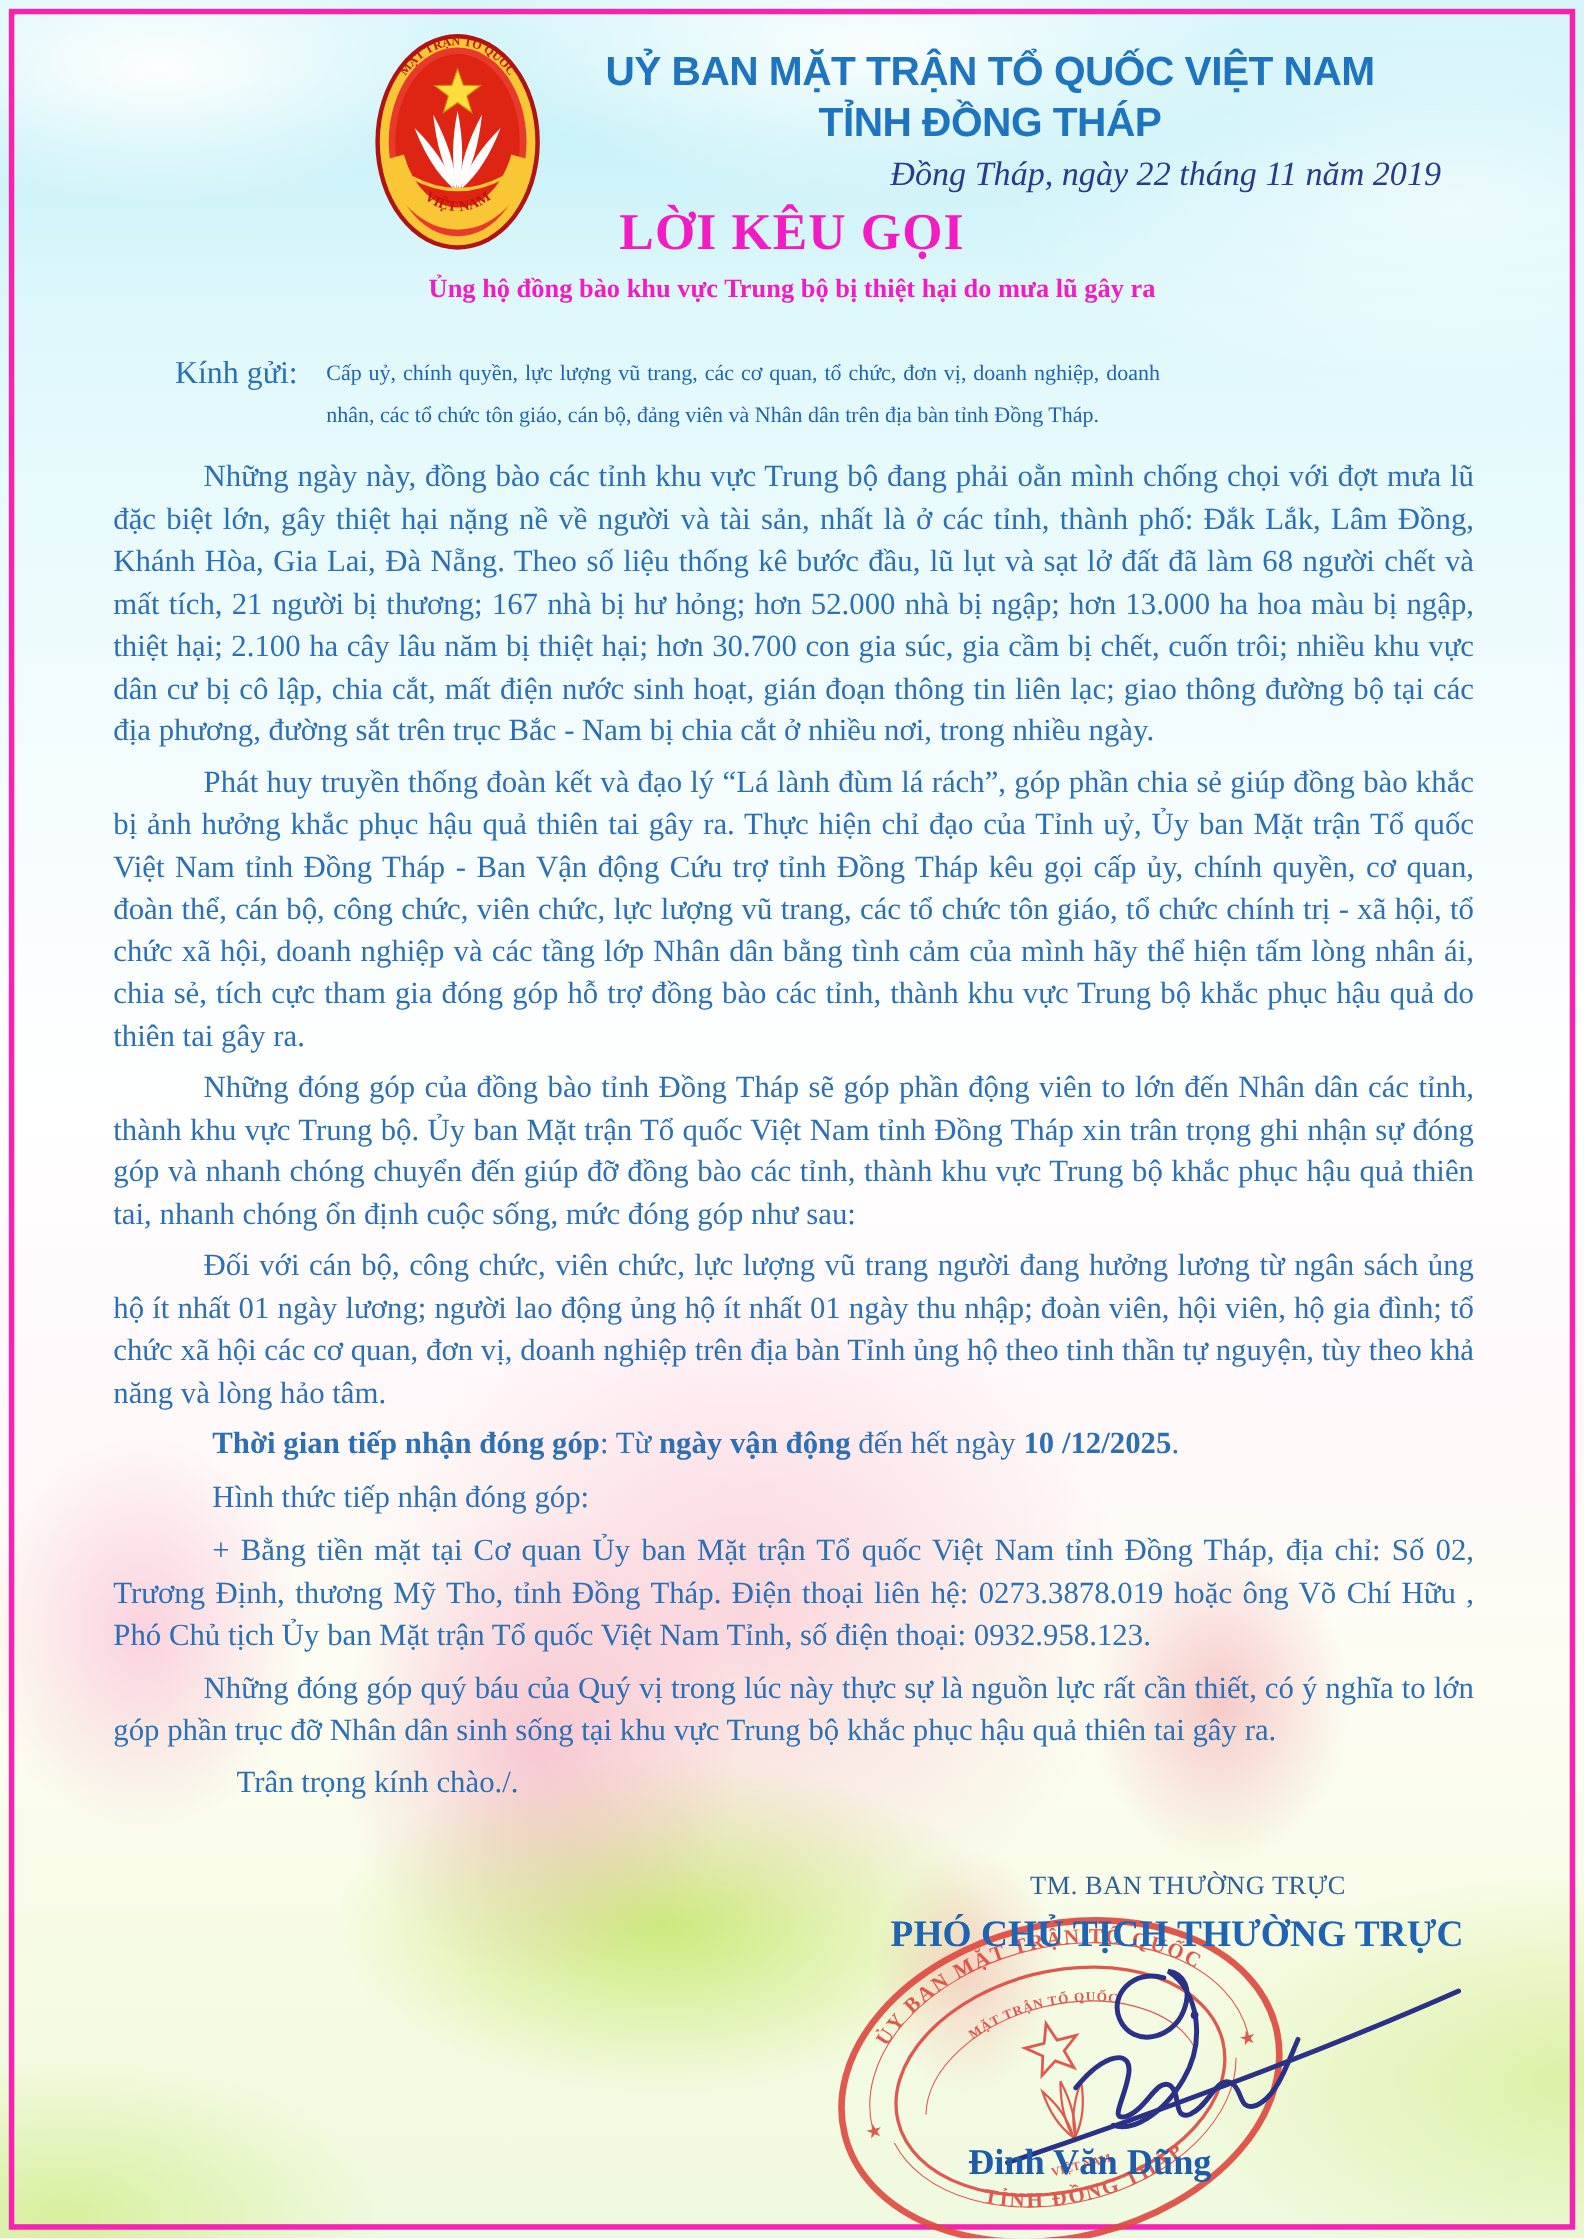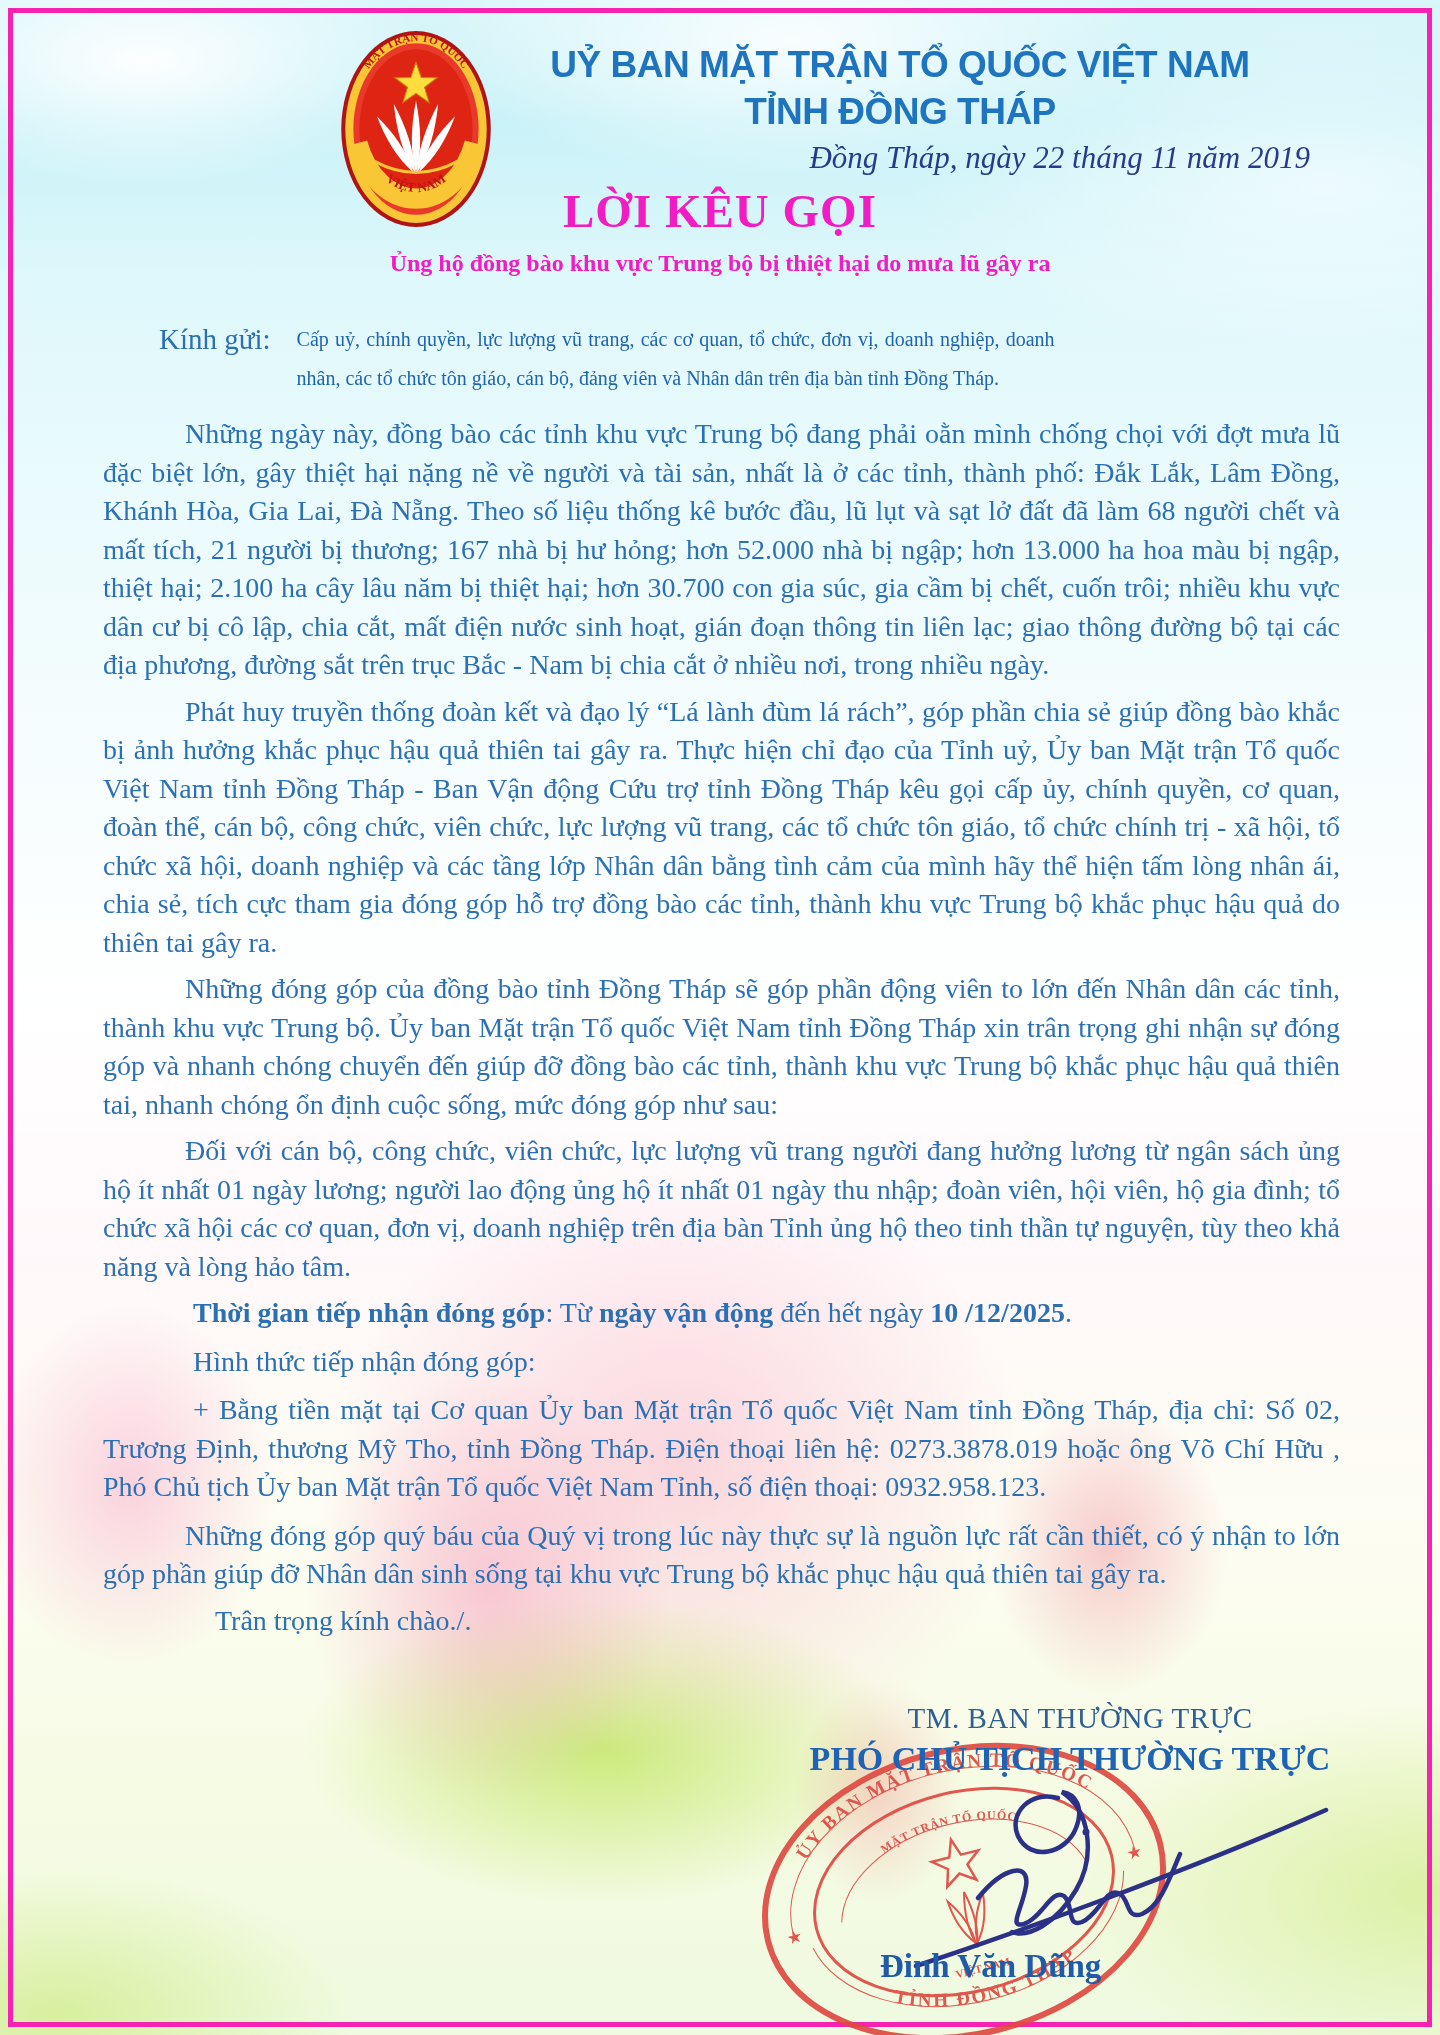--- a/index.html
+++ b/index.html
@@ -94,7 +94,7 @@
     <p class="schedule"><span class="b">Thời gian tiếp nhận đóng góp</span><span>: Từ </span><span class="b">ngày vận động</span><span> đến hết ngày  </span><span class="b">10 /12/2025</span><span>.</span></p>
     <p class="method">Hình thức tiếp nhận đóng góp:</p>
     <p class="method">+ Bằng tiền mặt tại Cơ quan Ủy ban Mặt trận Tổ quốc Việt Nam tỉnh Đồng Tháp, địa chỉ: Số 02, Trương Định, thương Mỹ Tho, tỉnh Đồng Tháp. Điện thoại liên hệ: 0273.3878.019 hoặc ông Võ Chí Hữu , Phó Chủ tịch Ủy ban Mặt trận Tổ quốc Việt Nam Tỉnh, số điện thoại: 0932.958.123.</p>
-    <p>Những đóng góp quý báu của Quý vị trong lúc này thực sự là nguồn lực rất cần thiết, có ý nhận to lớn góp phần giúp đỡ Nhân dân sinh sống tại khu vực Trung bộ khắc phục hậu quả thiên tai gây ra.</p>
+    <p>Những đóng góp quý báu của Quý vị trong lúc này thực sự là nguồn lực rất cần thiết, có ý nghĩa to lớn góp phần trục đỡ Nhân dân sinh sống tại khu vực Trung bộ khắc phục hậu quả thiên tai gây ra.</p>
     <p class="salute">Trân trọng kính chào./.</p>
   </div>
 

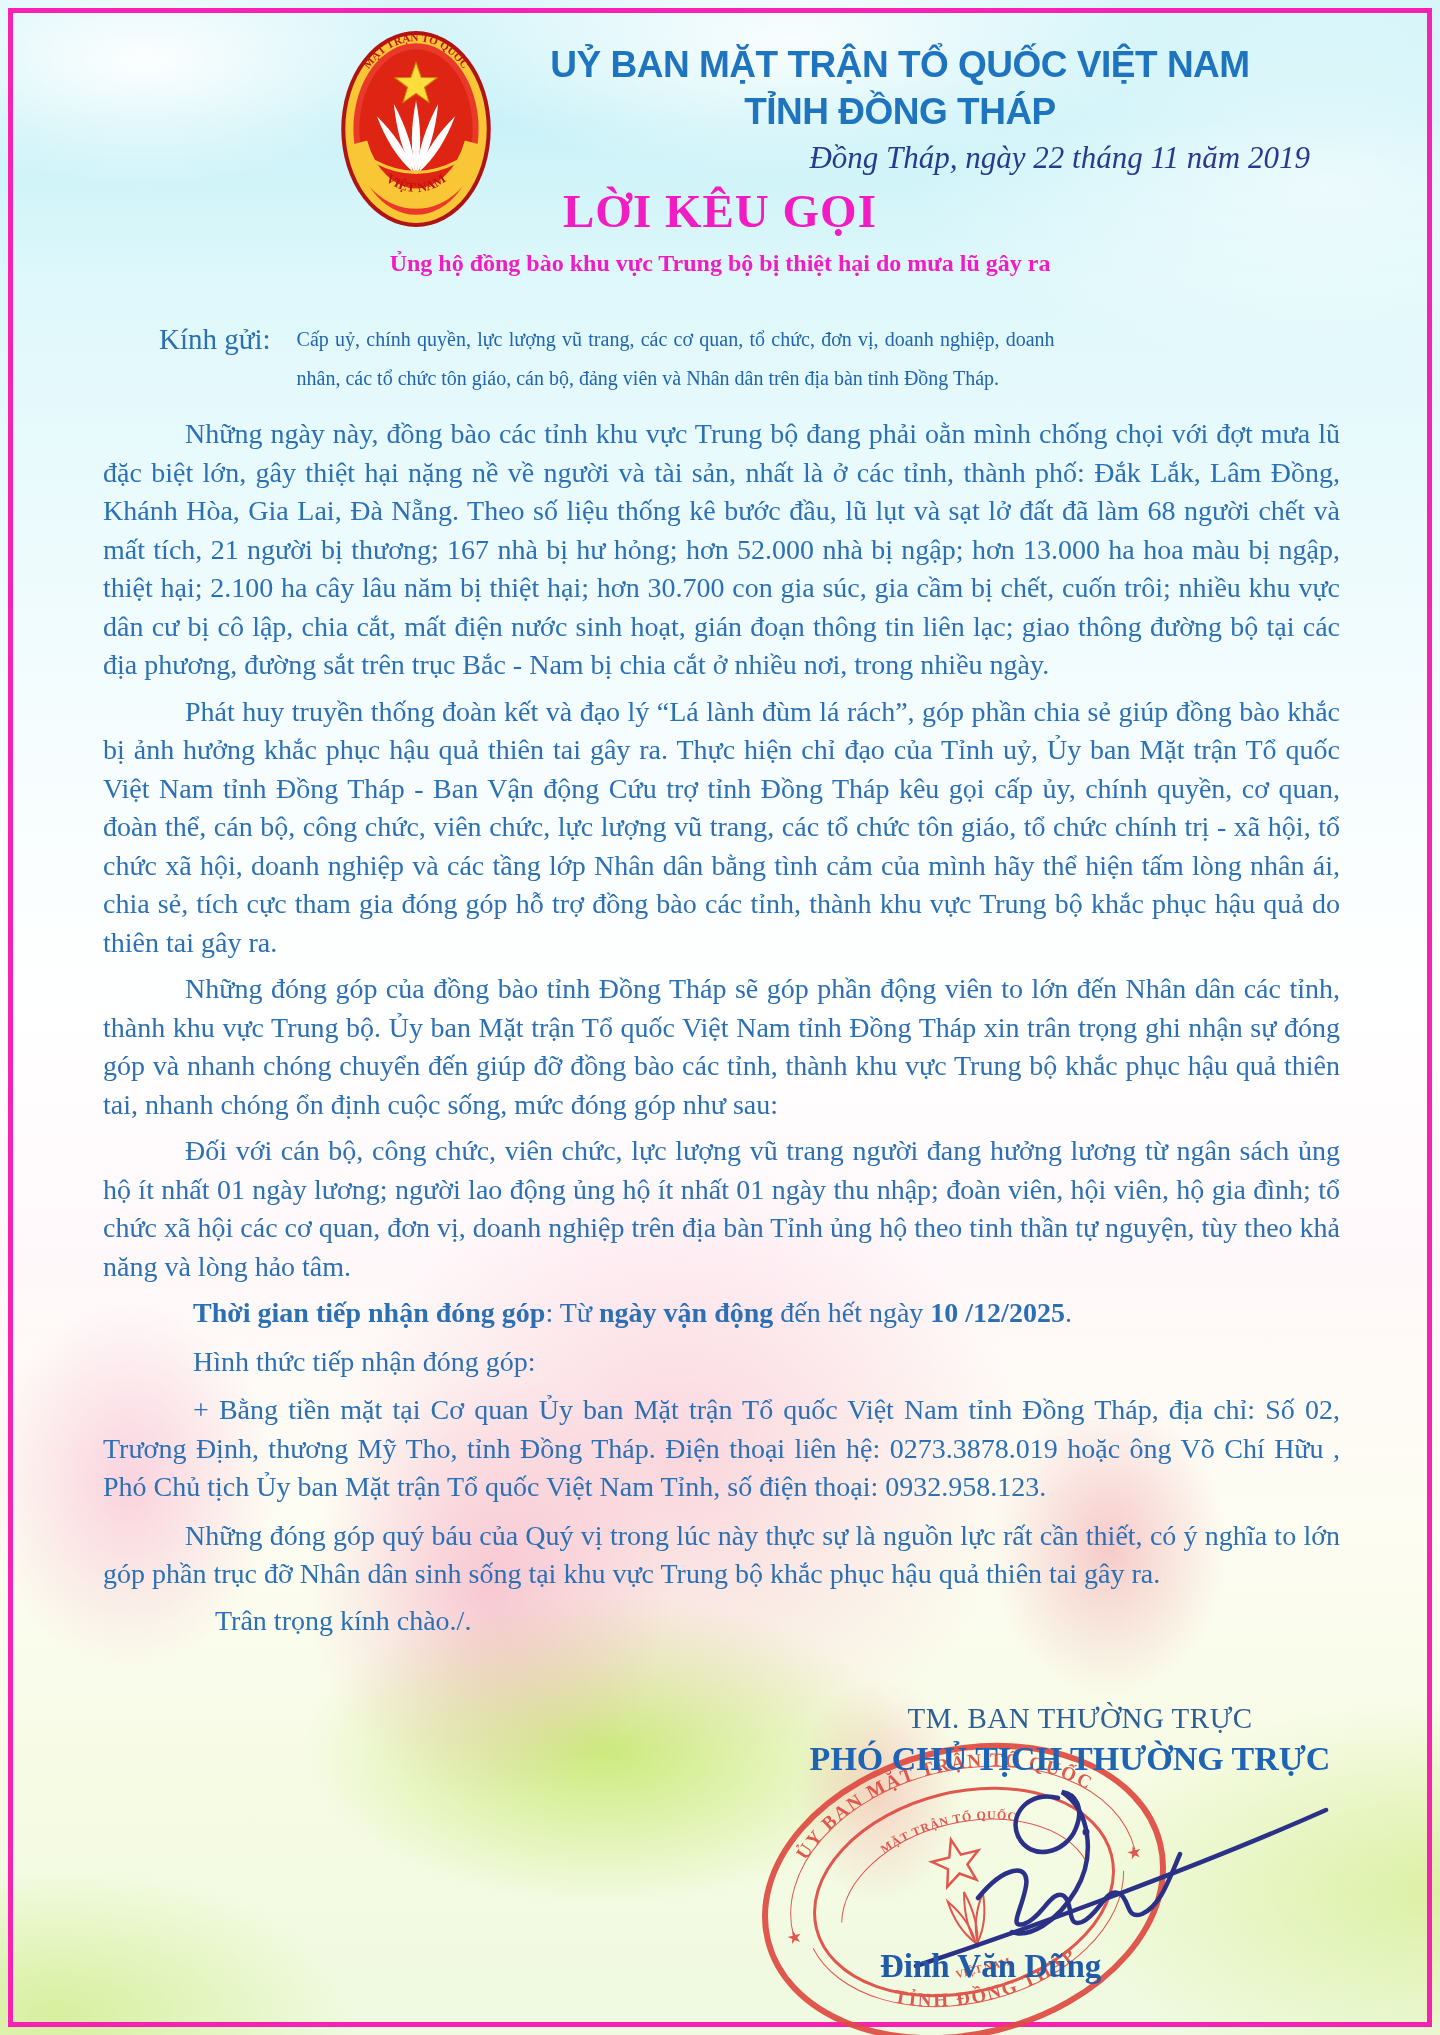--- a/index.html
+++ b/index.html
@@ -37,7 +37,7 @@
   p.schedule,p.method{ text-indent:90px;margin-bottom:10px;}
   p.salute{text-indent:112px;text-align:left;}
   .b{font-weight:bold;}
-  .sig-onbehalf{position:absolute;left:820px;width:520px;top:1702px;text-align:center;font-size:29px;color:#2E6096;letter-spacing:.5px;z-index:3;}
+  .sig-onbehalf{position:absolute;left:820px;width:520px;top:1702px;text-align:center;font-size:24px;color:#2E6096;letter-spacing:.5px;z-index:3;}
   .sig-title{position:absolute;left:790px;width:560px;top:1740px;text-align:center;font-size:34px;font-weight:bold;color:#1E63B4;z-index:3;}
   .stamp{position:absolute;left:752px;top:1742px;width:424px;height:300px;transform:rotate(-14deg);z-index:1;opacity:.92;}
   .sig-script{position:absolute;left:880px;top:1770px;width:470px;height:220px;z-index:4;}

